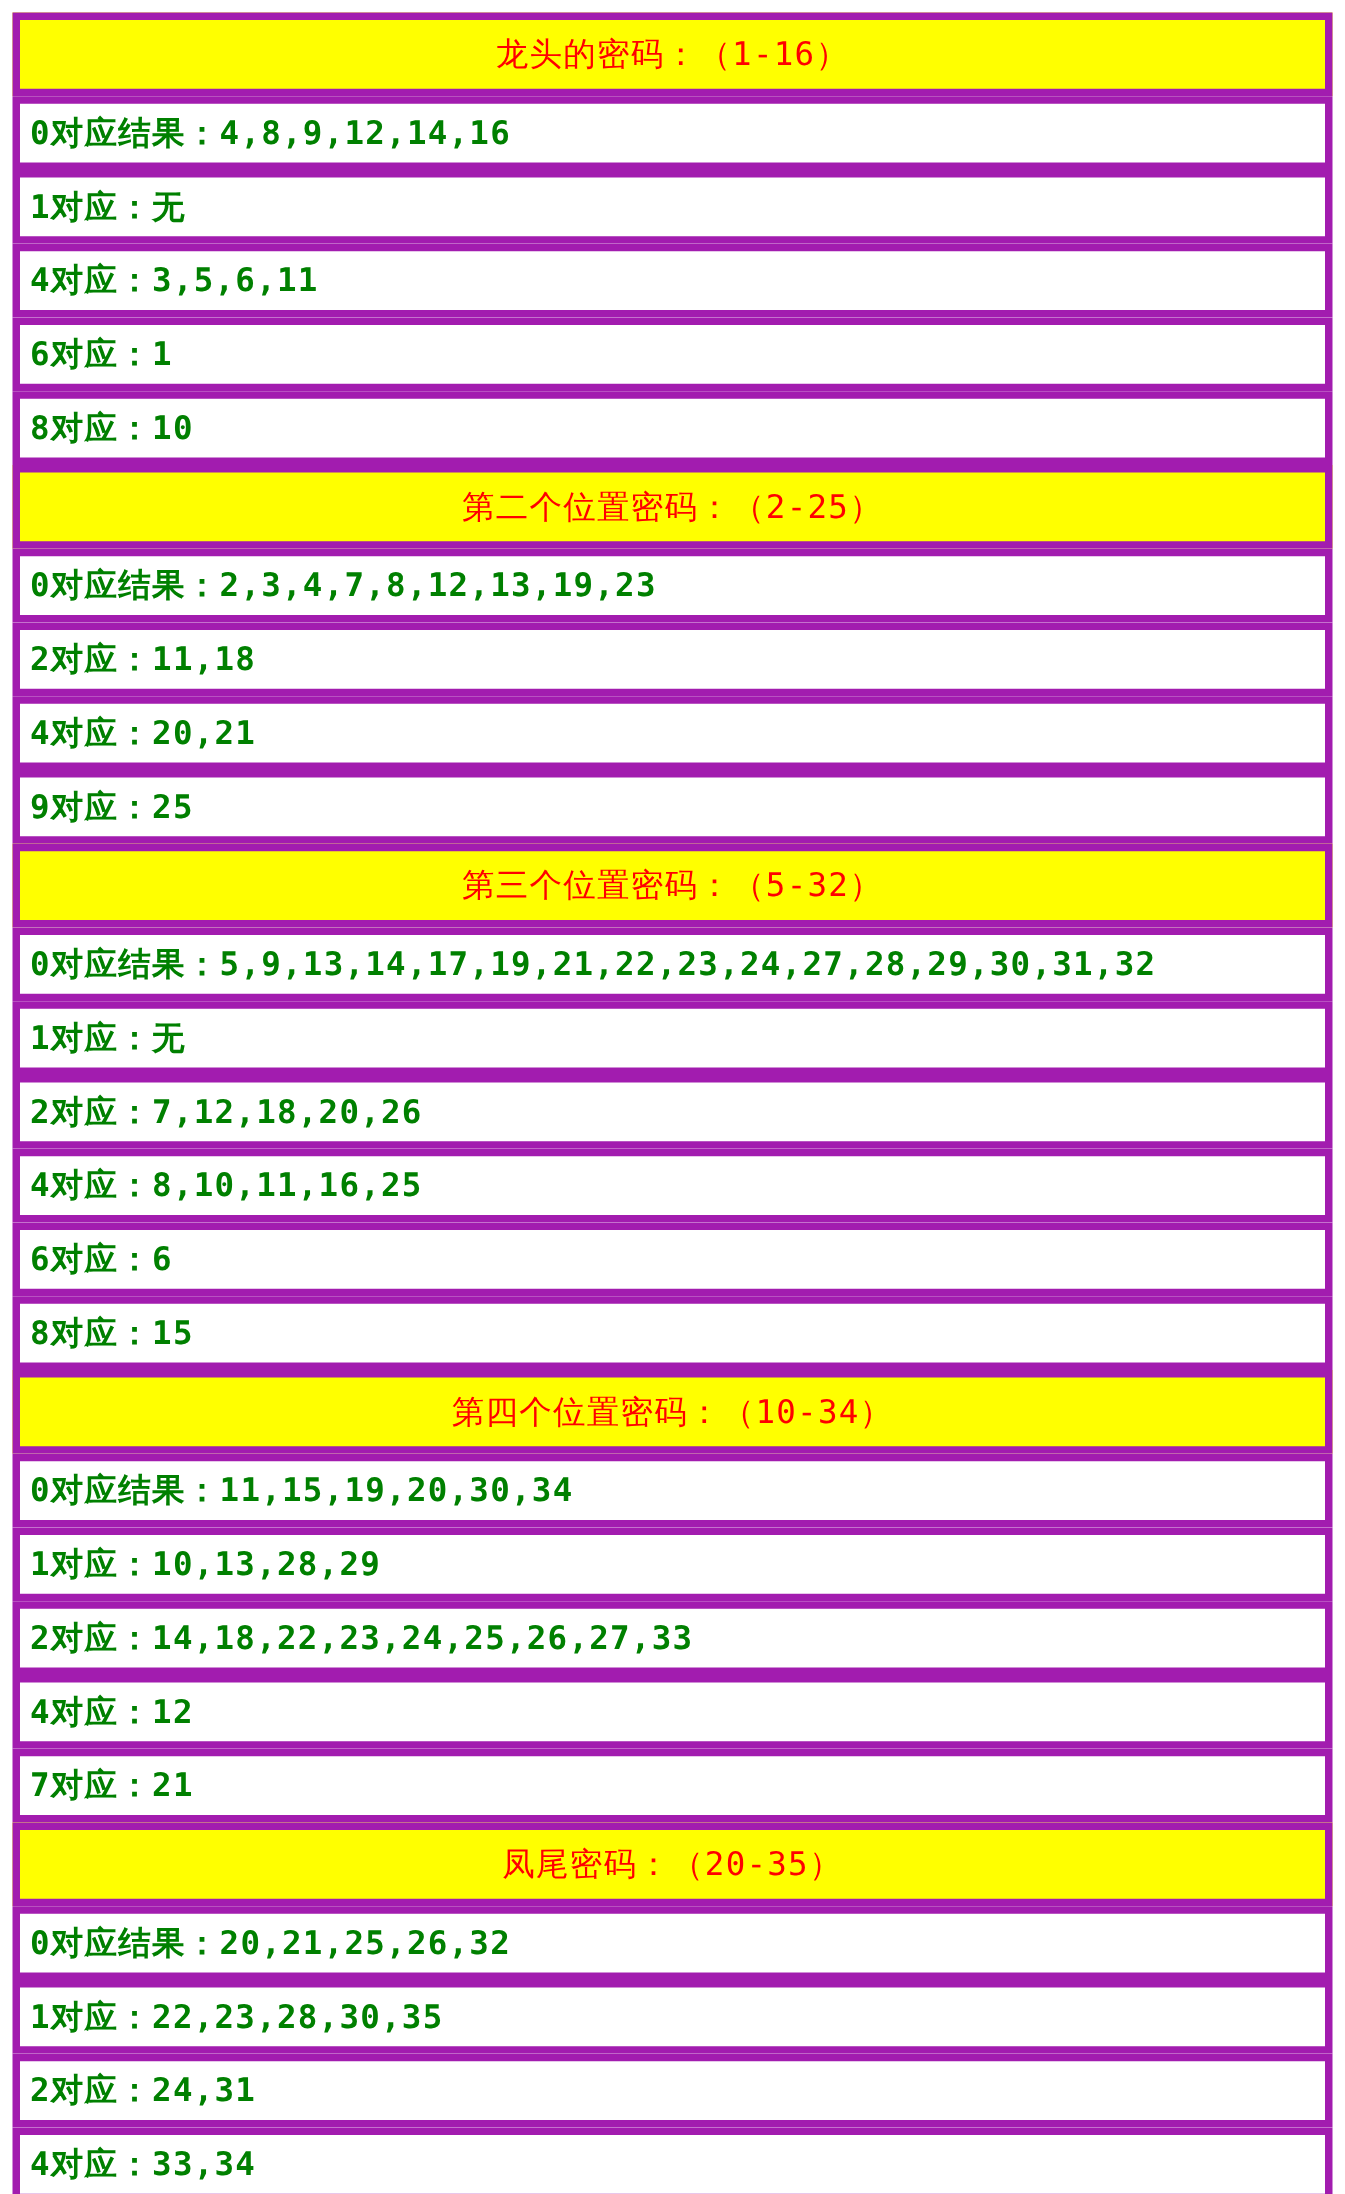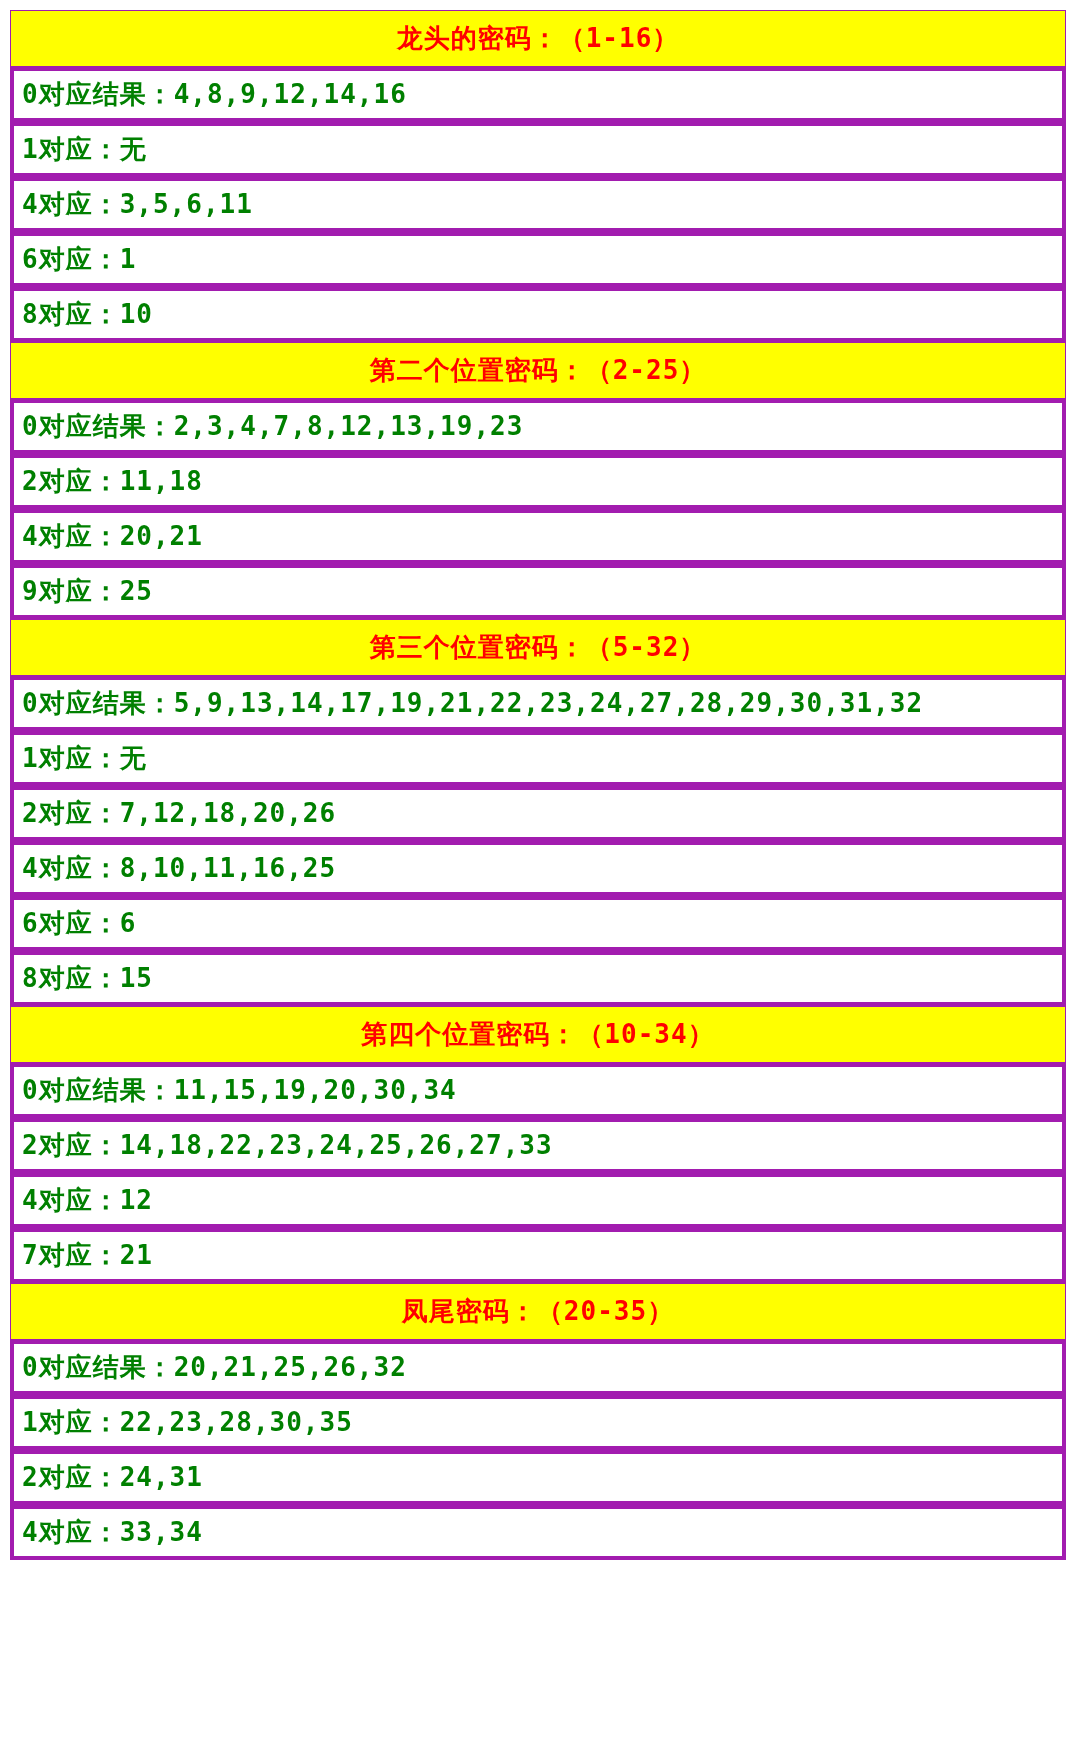--- a/index.html
+++ b/index.html
@@ -13,10 +13,10 @@
       background: #ffff00;
       color: #ff0000;
       font-size: 26px;
-      font-weight: bold;
+      font-weight: normal;
       text-align: center;
       padding: 10px 0;
-      border: 1px solid #a21caf;
+      border: 6px solid #a21caf;
       font-family: "Microsoft YaHei", "SimHei", monospace;
       letter-spacing: 1px;
     }

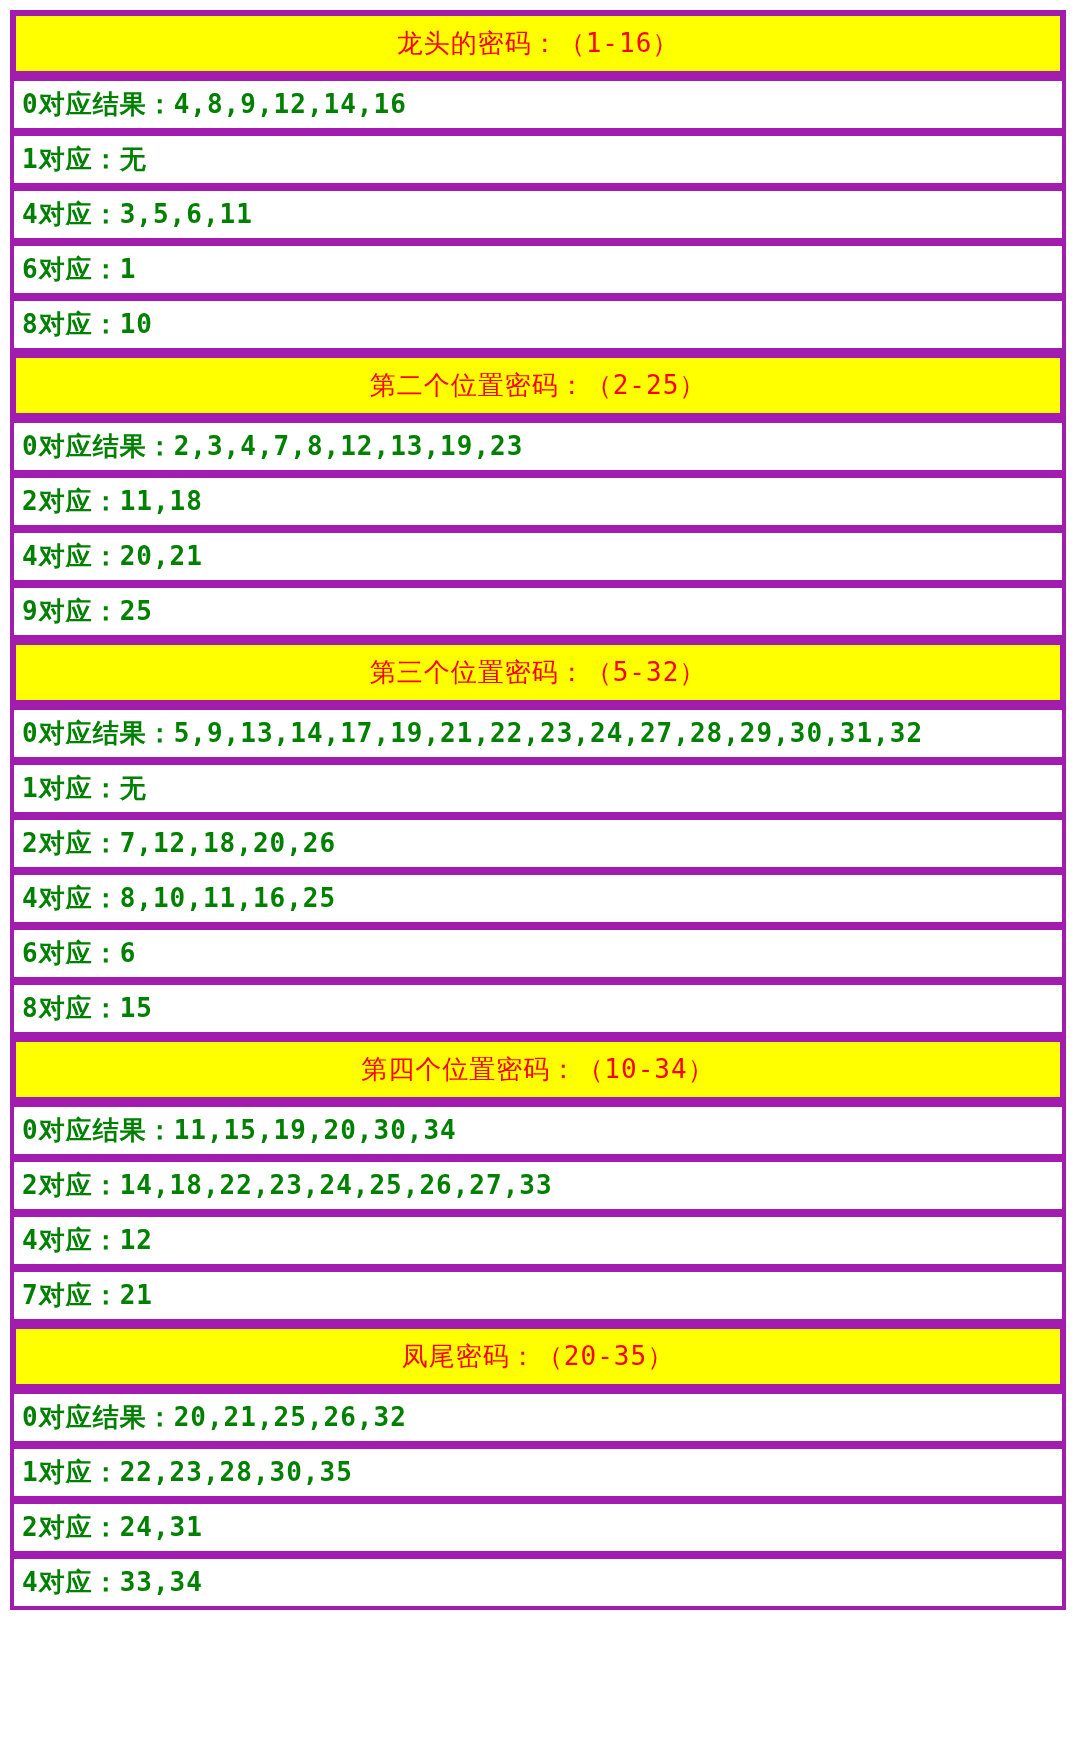--- a/index.html
+++ b/index.html
@@ -26,7 +26,7 @@
       font-size: 26px;
       font-weight: bold;
       padding: 6px 8px;
-      border: 4px solid #a21caf;
+      border: 6px solid #a21caf;
       font-family: "Microsoft YaHei", "Consolas", monospace;
       letter-spacing: 1px;
     }

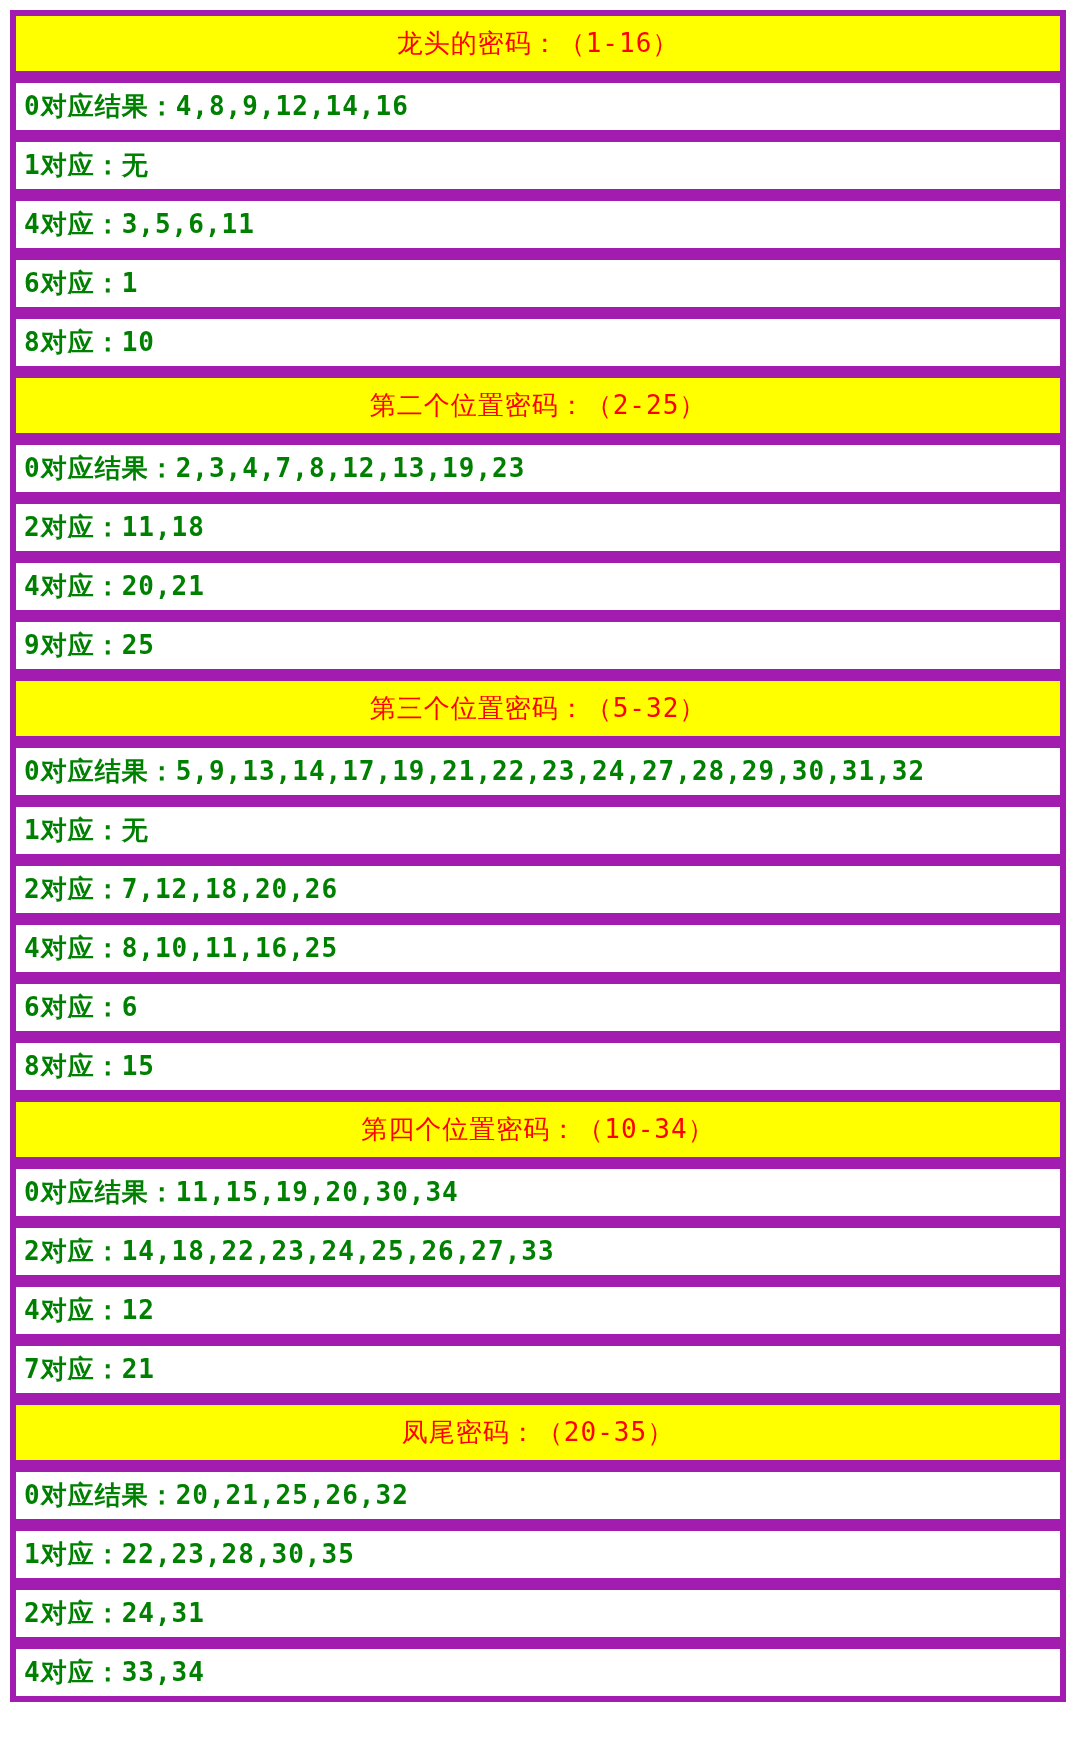--- a/index.html
+++ b/index.html
@@ -63,6 +63,7 @@
 
   <div class="section-header">第四个位置密码：（10-34）</div>
   <div class="data-row">0对应结果：11,15,19,20,30,34</div>
+  <div class="data-row">1对应：10,13,28,29</div>
   <div class="data-row">2对应：14,18,22,23,24,25,26,27,33</div>
   <div class="data-row">4对应：12</div>
   <div class="data-row">7对应：21</div>

